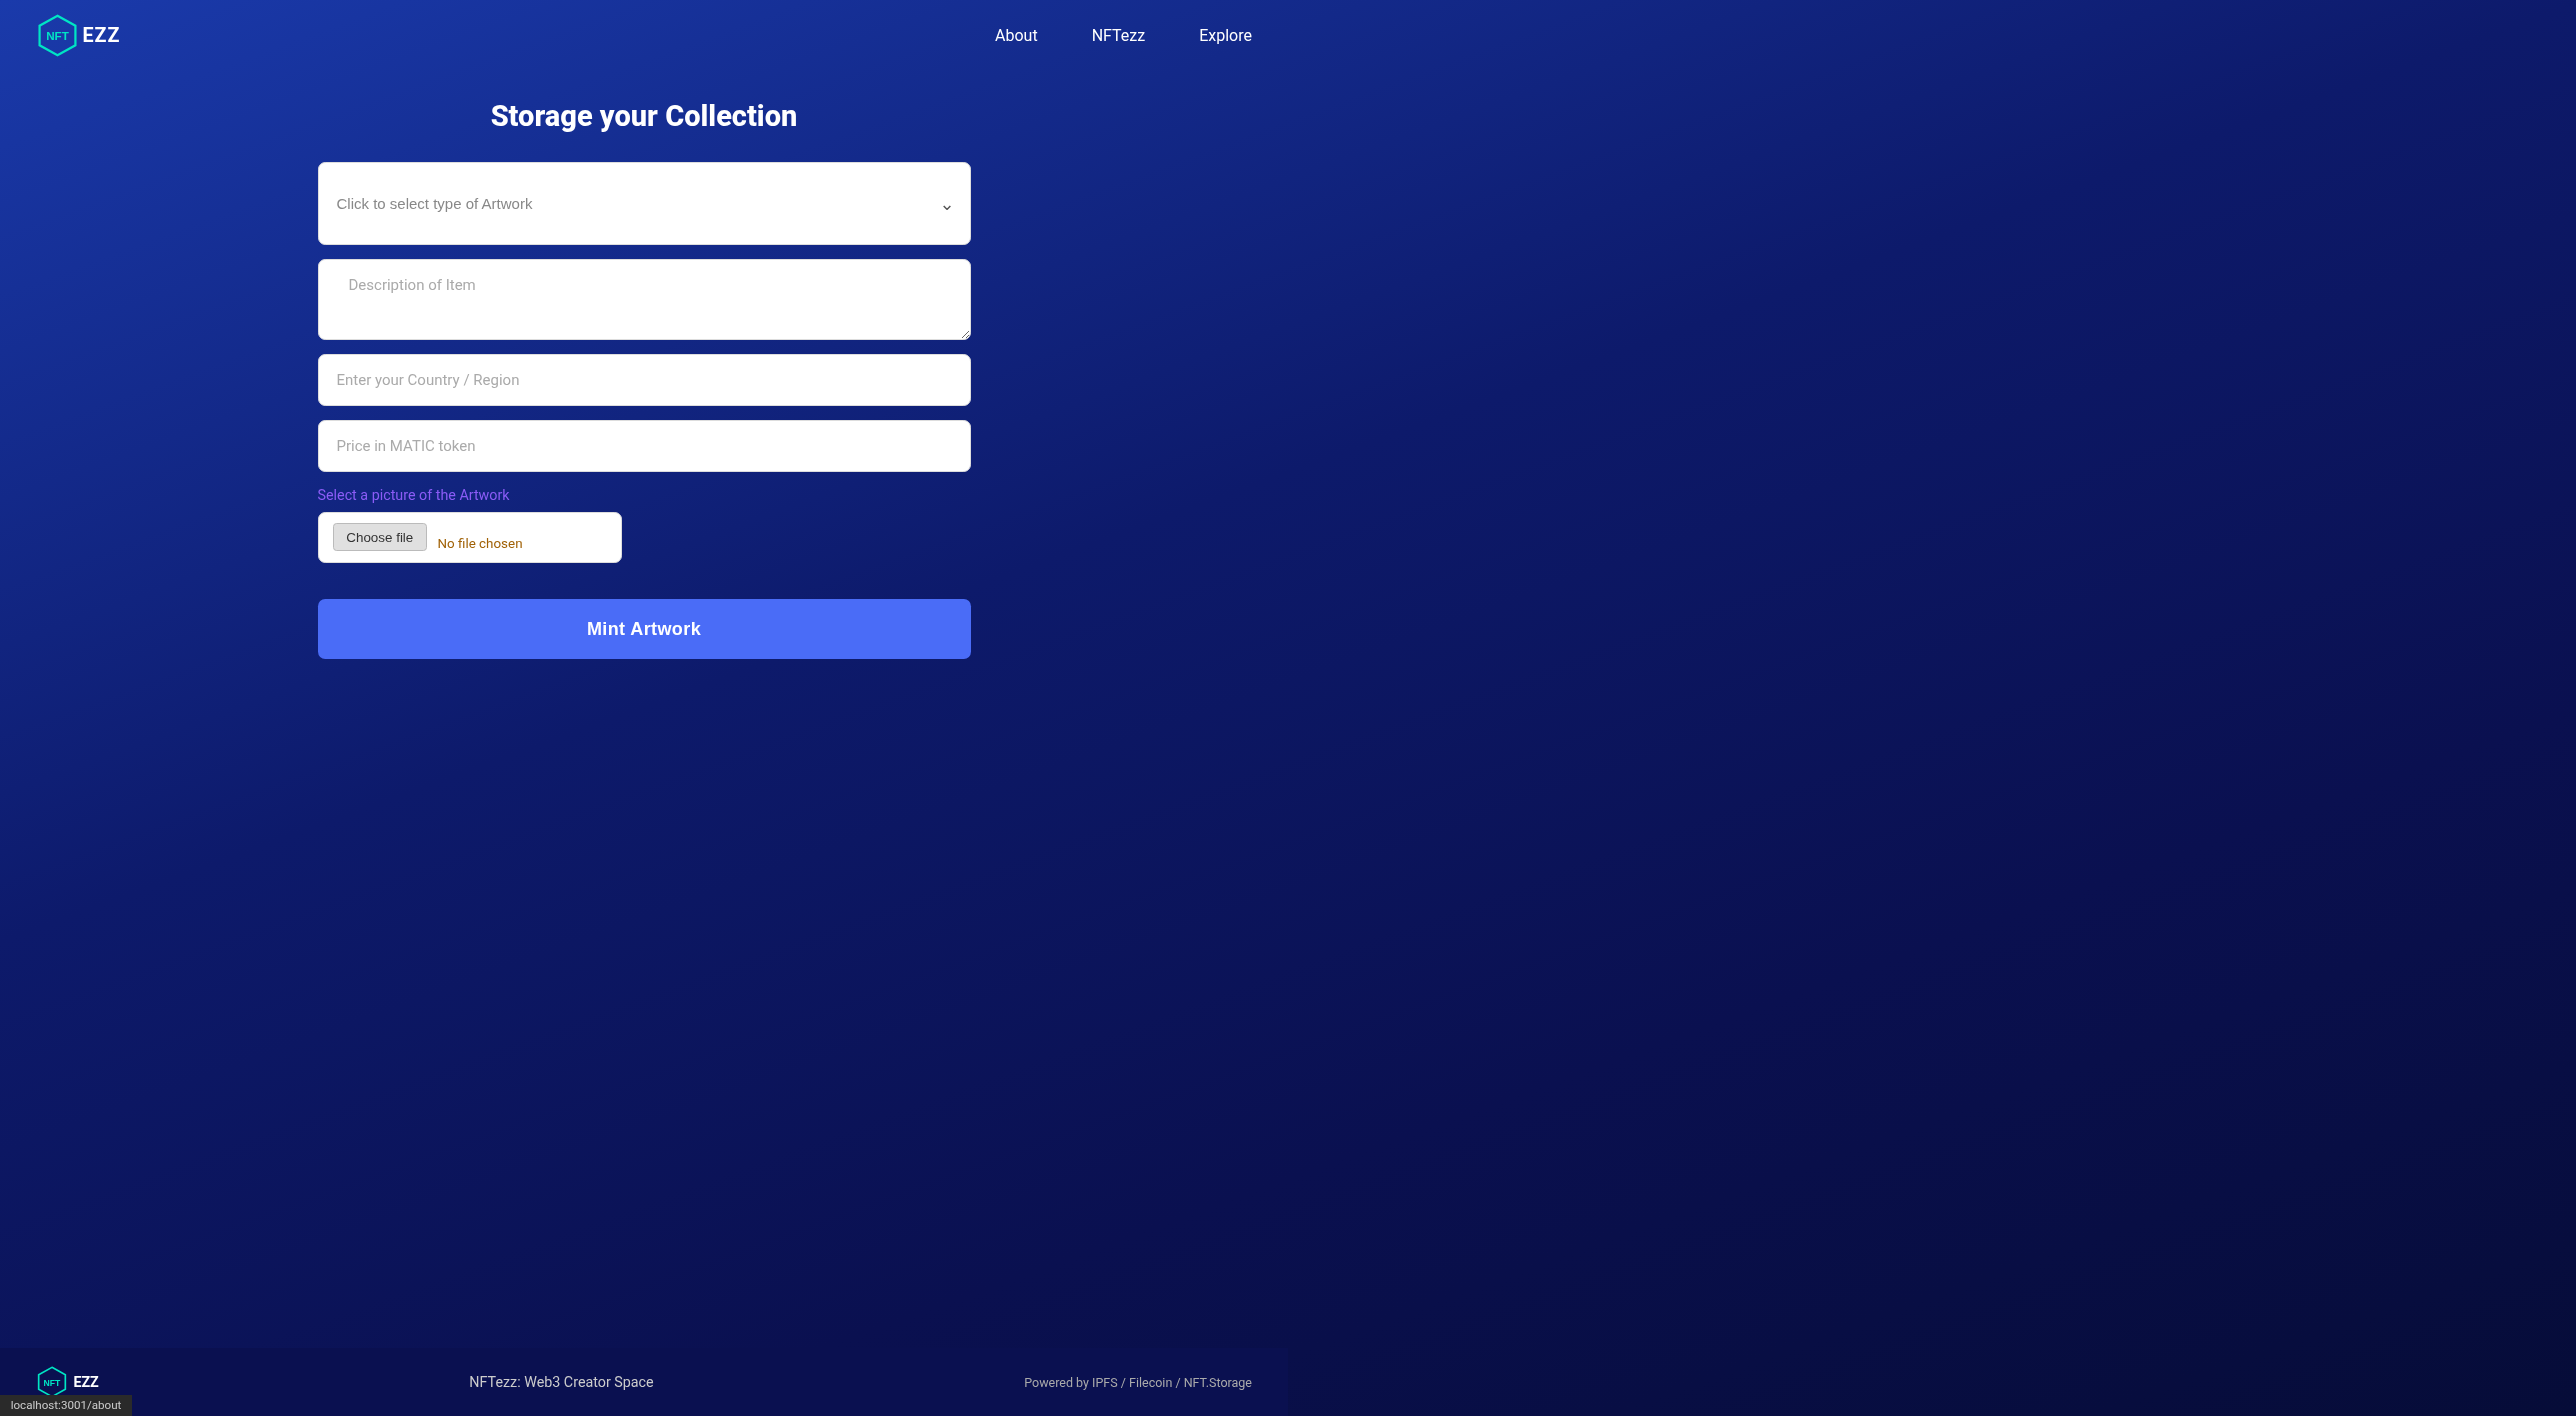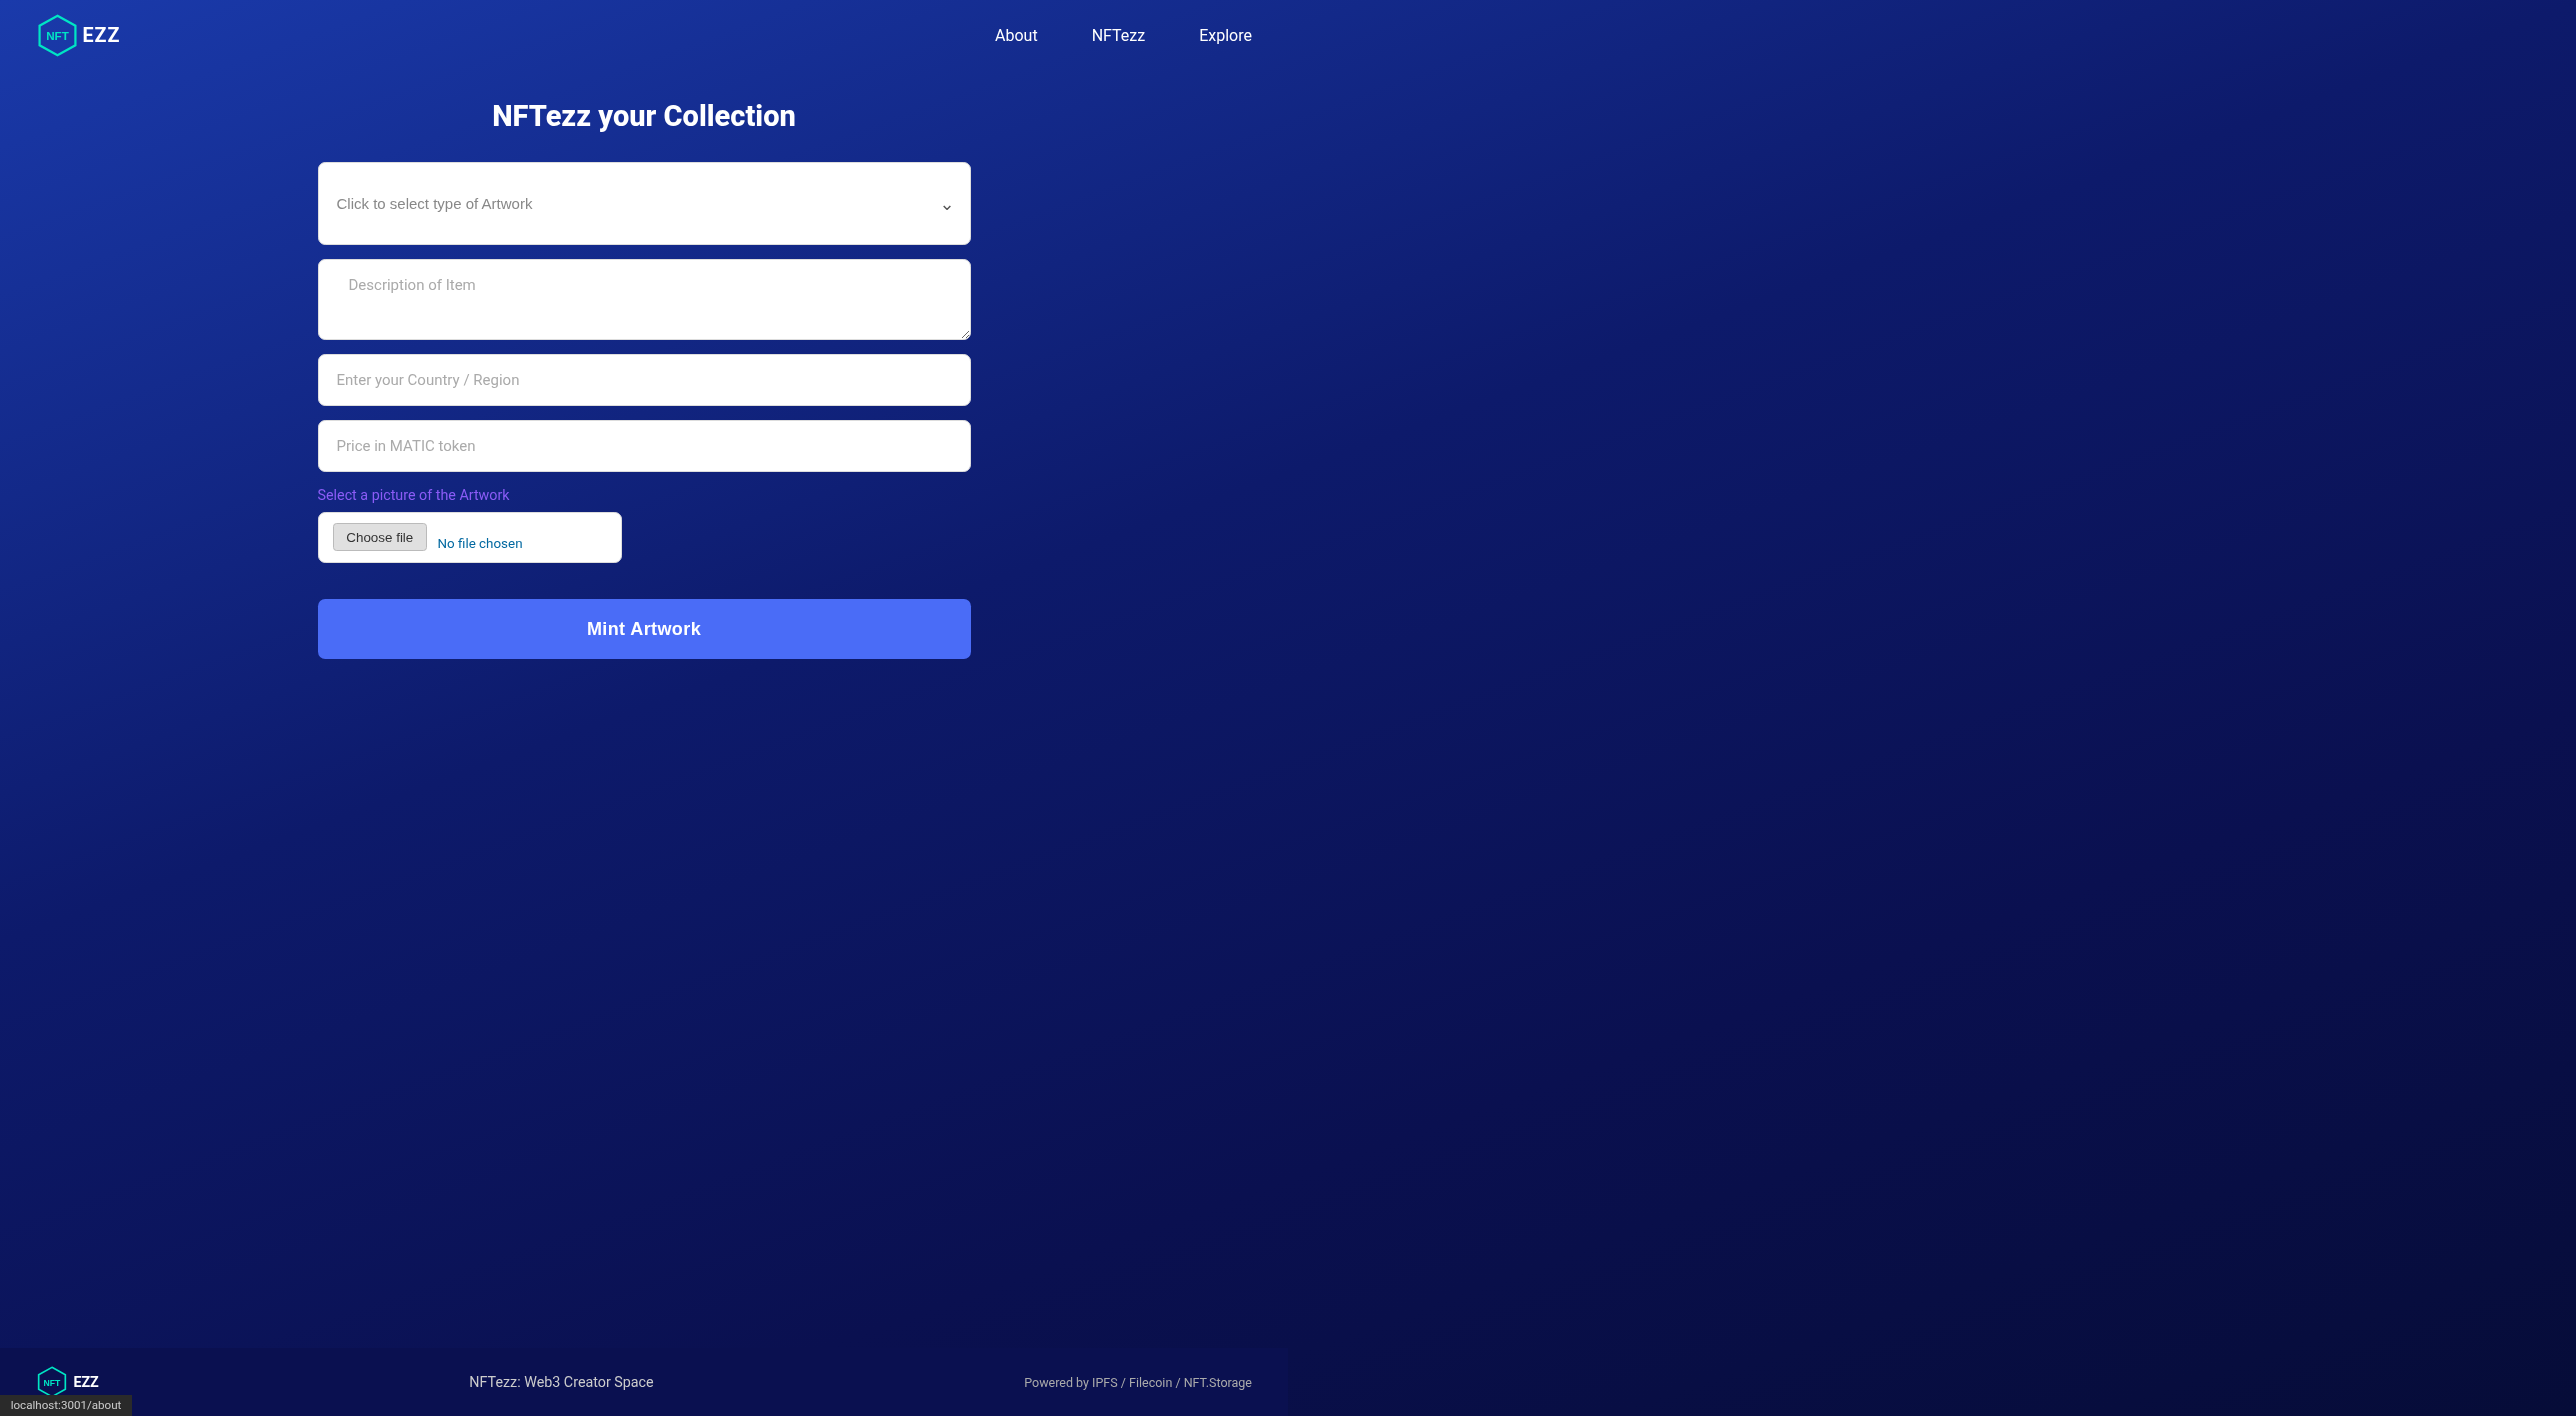--- a/index.html
+++ b/index.html
@@ -287,7 +287,7 @@
 </nav>
 
 <main class="main-content">
-  <h1 class="page-title">NFTezz your Collection</h1>
+  <h1 class="page-title">Storage your Collection</h1>
 
   <div class="form-container">
 

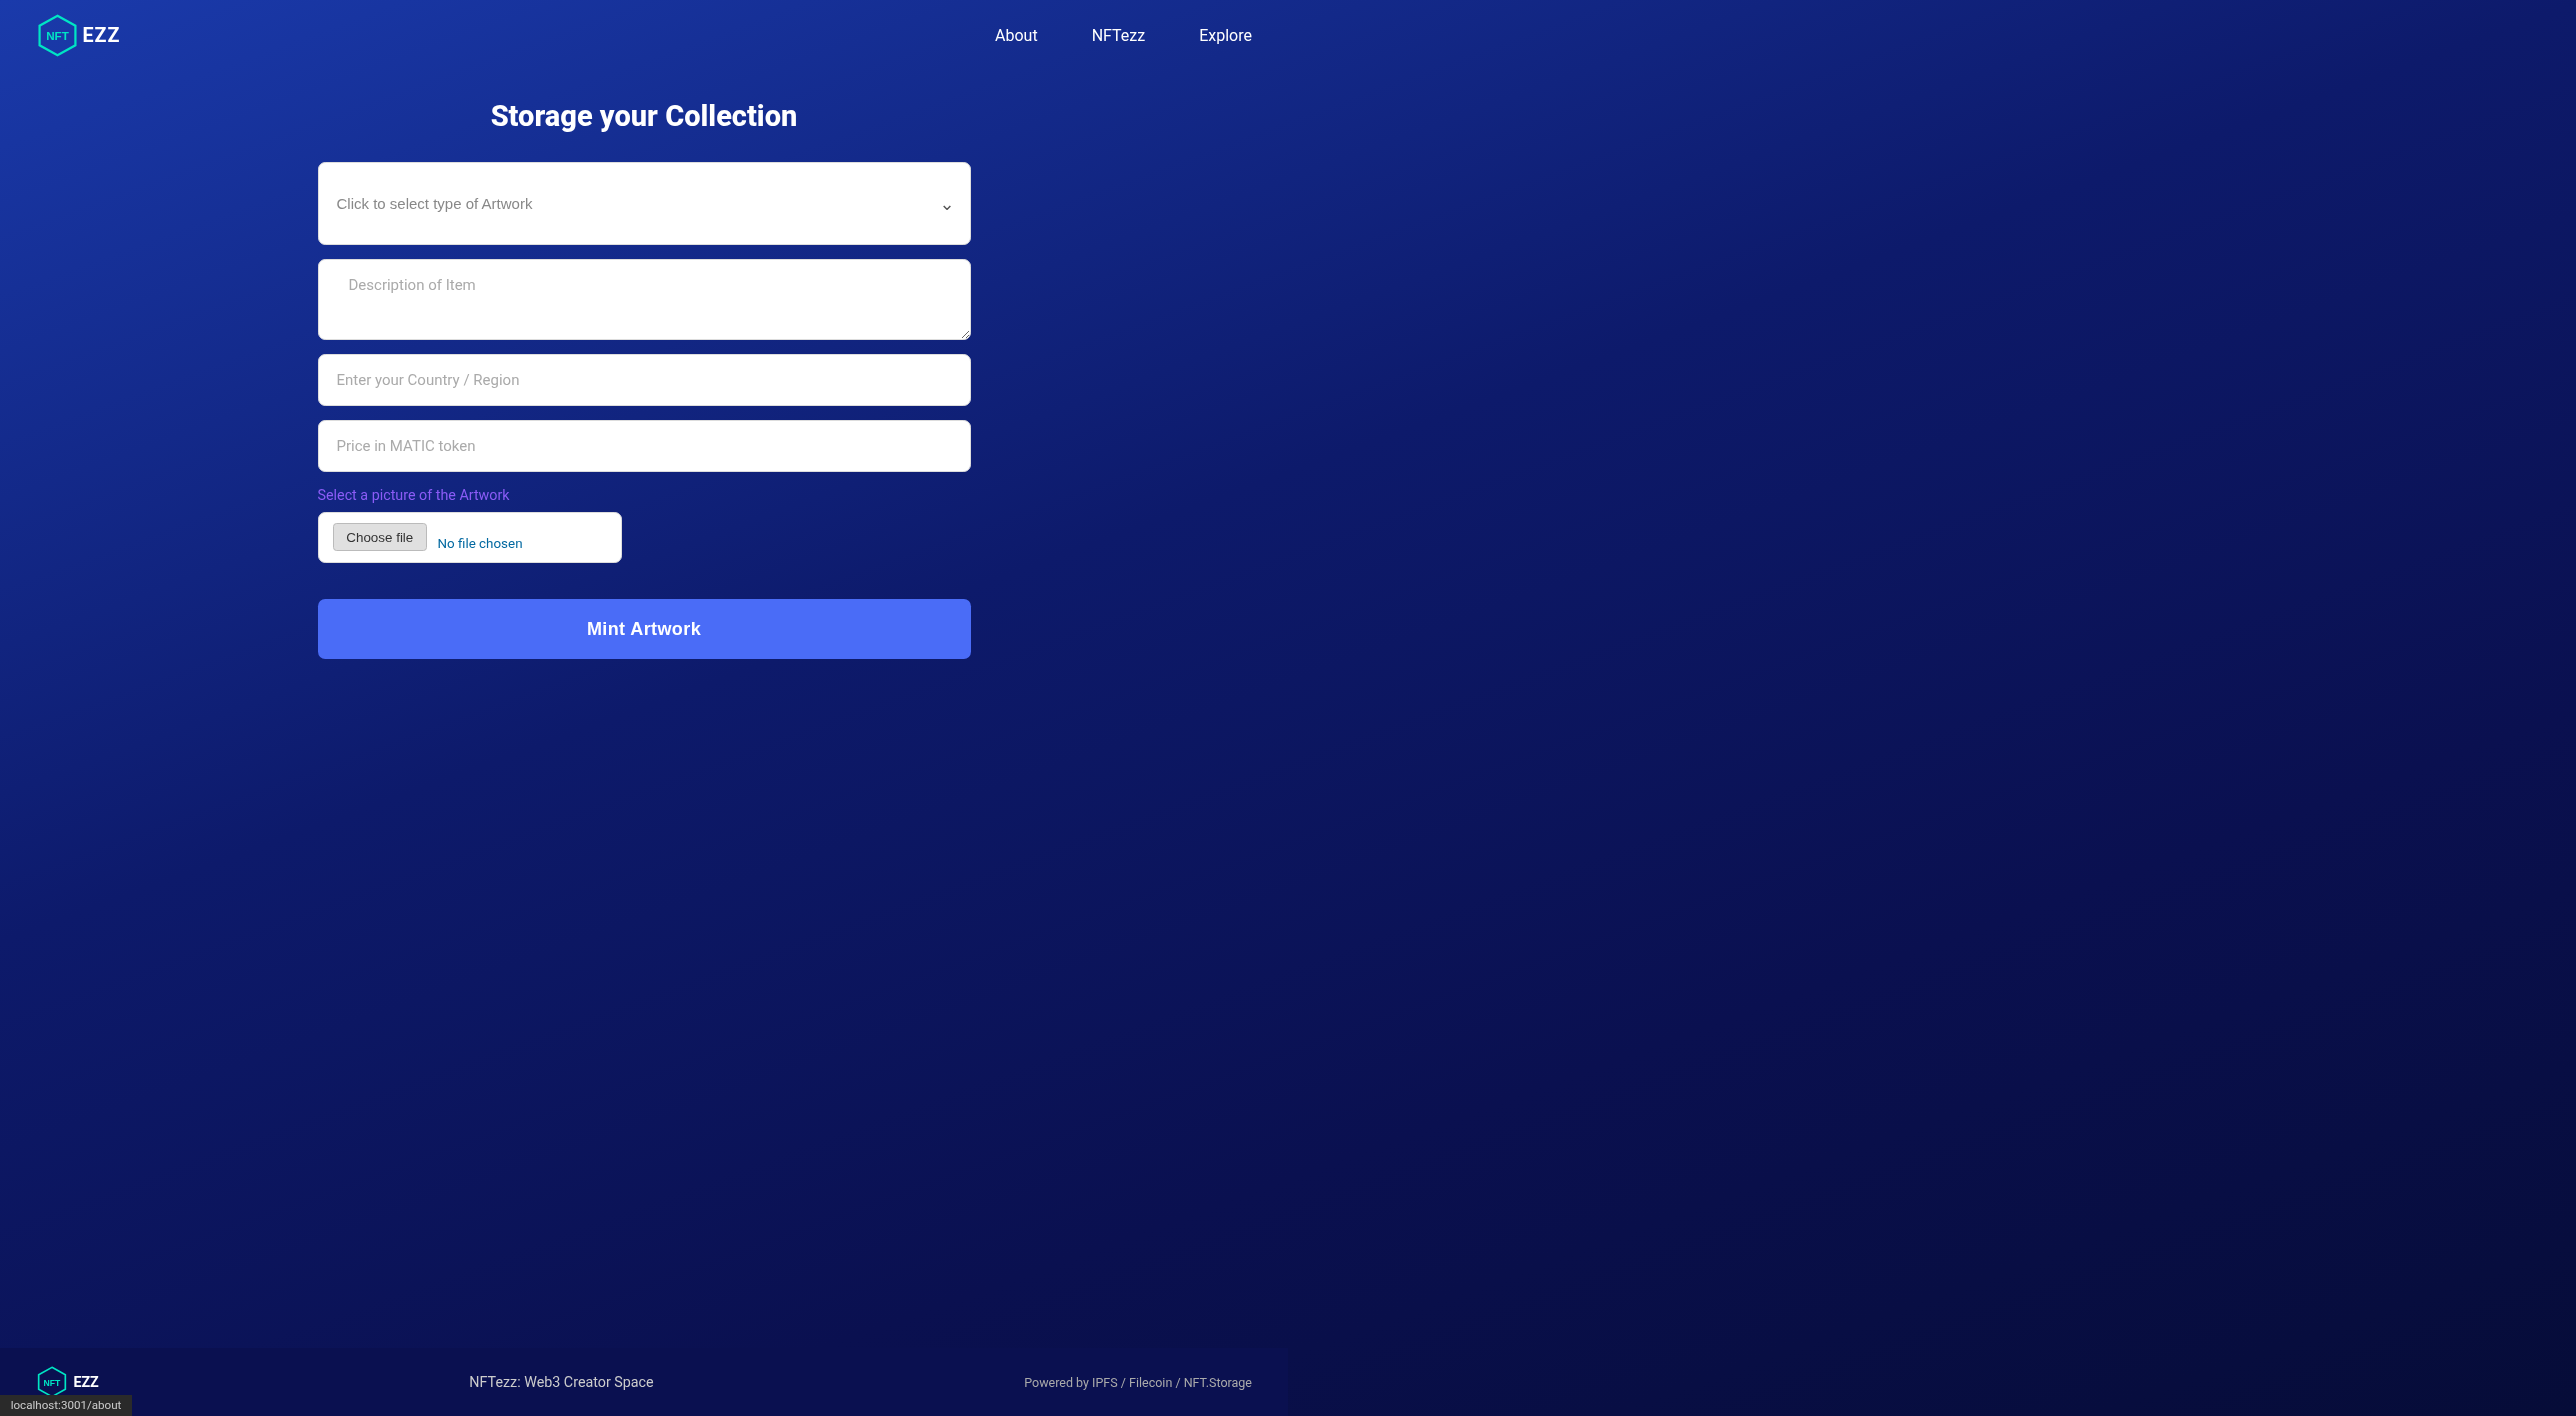--- a/index.html
+++ b/index.html
@@ -201,7 +201,7 @@
 
     .no-file-text {
       font-size: 13.4px;
-      color: #0369a1;
+      color: #a16207;
       margin-left: 10.7px;
     }
 

